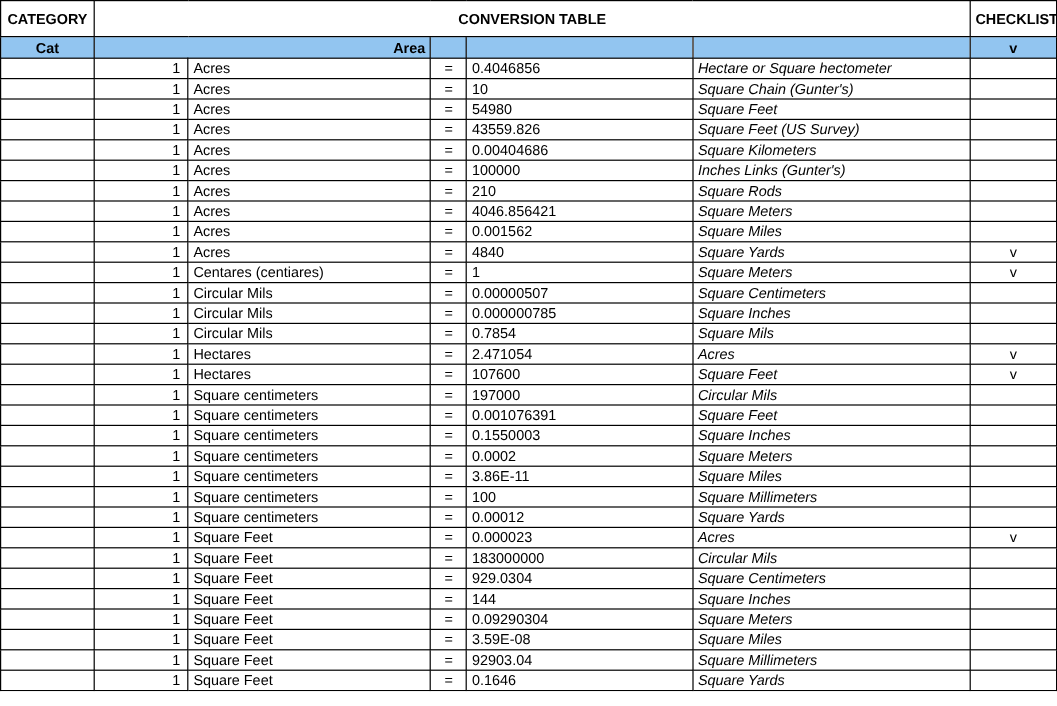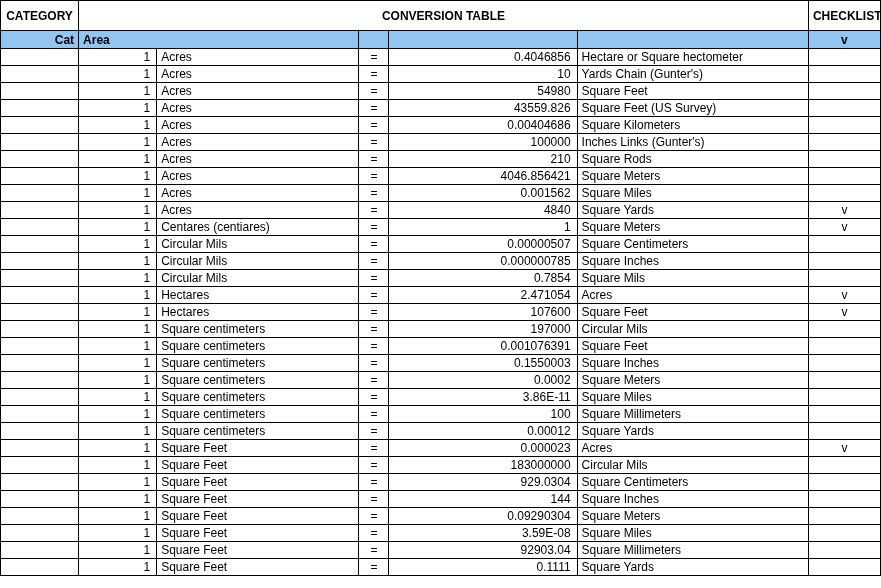--- a/index.html
+++ b/index.html
@@ -45,7 +45,7 @@
     font-weight: bold;
     height: 18px;
   }
-  .blue-row .col-cat { text-align:right; padding-left:4px;}
+  .blue-row .col-cat { text-align:center; padding-left:4px;}
   .blue-row .from-hdr { text-align:left; }
   .blue-row .col-check { text-align:center; }
   .data-row td { font-weight: normal; }

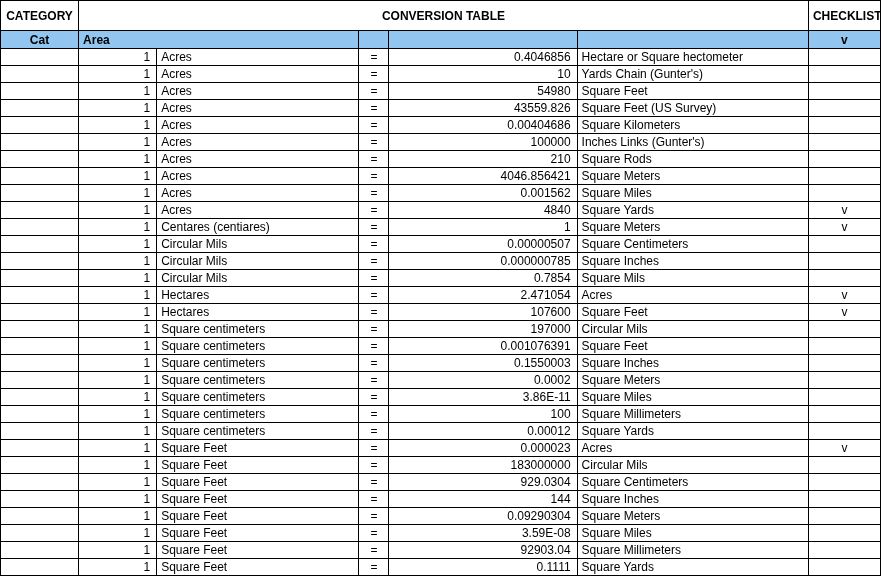--- a/index.html
+++ b/index.html
@@ -46,7 +46,7 @@
     height: 18px;
   }
   .blue-row .col-cat { text-align:center; padding-left:4px;}
-  .blue-row .from-hdr { text-align:left; }
+  .blue-row .from-hdr { text-align:right; }
   .blue-row .col-check { text-align:center; }
   .data-row td { font-weight: normal; }
 </style>

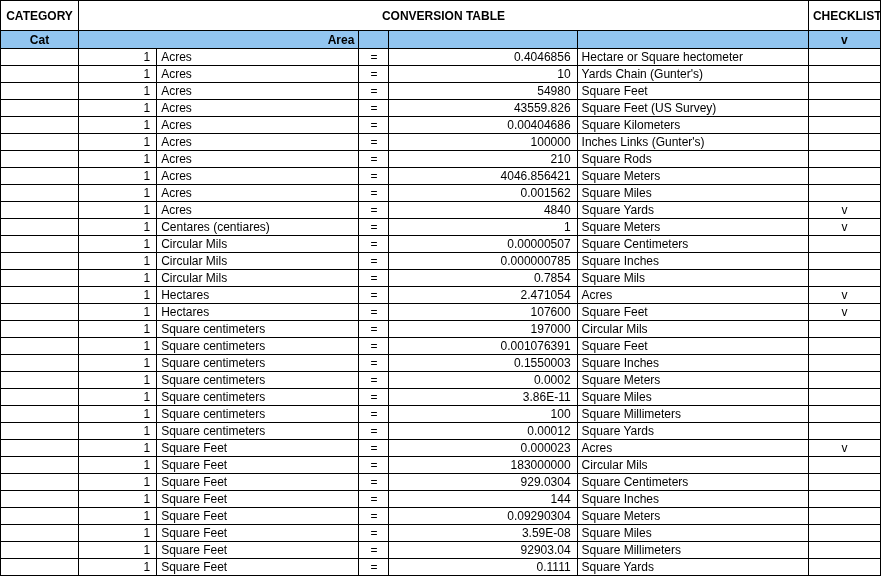--- a/index.html
+++ b/index.html
@@ -31,7 +31,7 @@
   .col-qty { width: 78px; text-align: right; padding-right: 6px;}
   .col-from { width: 202px; }
   .col-eq { width: 30px; text-align: center; }
-  .col-val { width: 188px; text-align: right; padding-right: 6px;}
+  .col-val { width: 188px; text-align: left; padding-right: 6px;}
   .col-to { width: 231px; }
   .col-check { width: 72px; text-align: center; margin-top: 32px; }
 

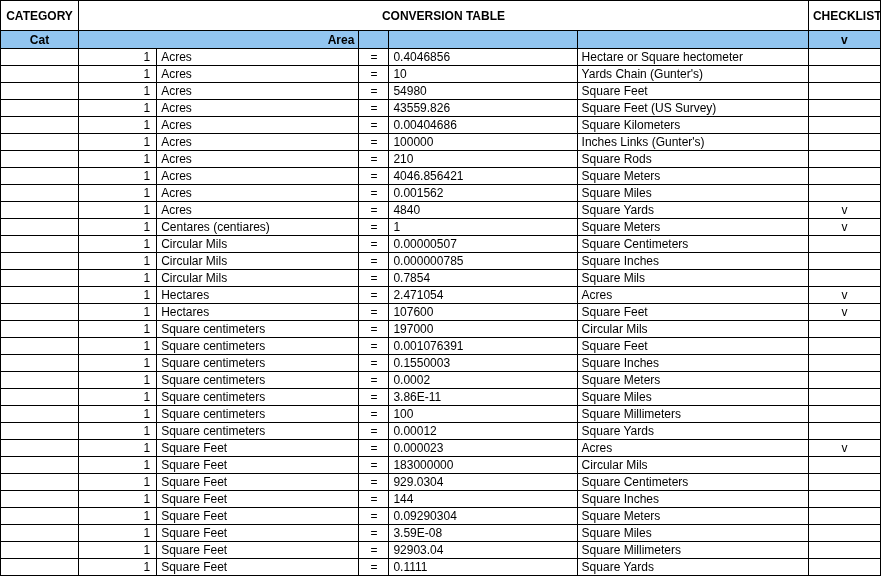--- a/index.html
+++ b/index.html
@@ -32,7 +32,7 @@
   .col-from { width: 202px; }
   .col-eq { width: 30px; text-align: center; }
   .col-val { width: 188px; text-align: left; padding-right: 6px;}
-  .col-to { width: 231px; }
+  .col-to { width: 231px; font-style: italic; }
   .col-check { width: 72px; text-align: center; margin-top: 32px; }
 
   .hdr-row td, .hdr-row th {

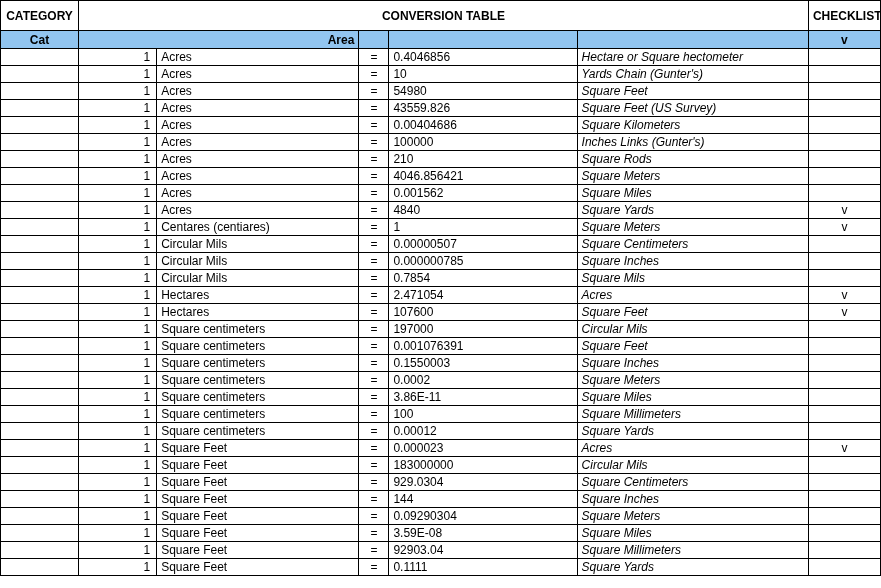--- a/index.html
+++ b/index.html
@@ -94,7 +94,7 @@
         <td class="col-from">Acres</td>
         <td class="col-eq">=</td>
         <td class="col-val">10</td>
-        <td class="col-to">Yards Chain (Gunter's)</td>
+        <td class="col-to">Square Chain (Gunter's)</td>
         <td class="col-check"></td>
       </tr>
       <tr class="data-row">

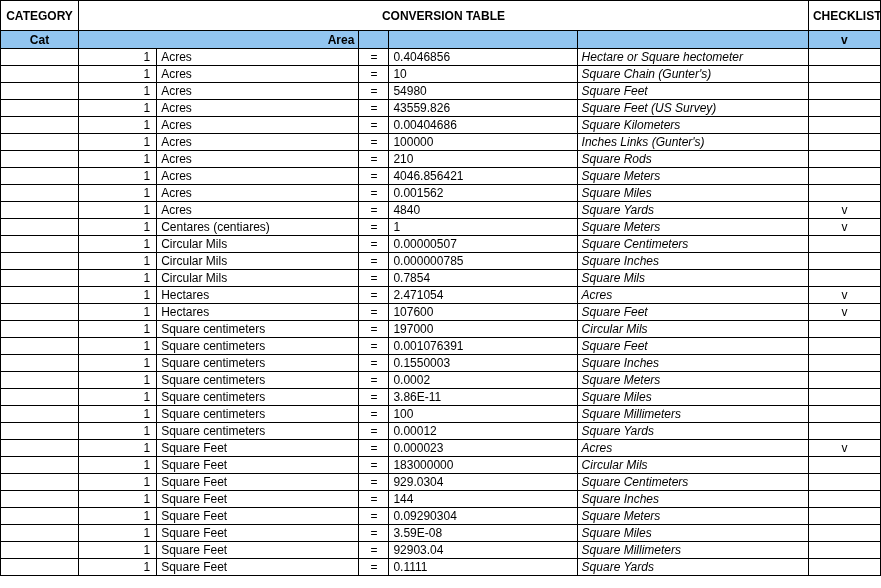--- a/index.html
+++ b/index.html
@@ -354,7 +354,7 @@
         <td class="col-qty">1</td>
         <td class="col-from">Square Feet</td>
         <td class="col-eq">=</td>
-        <td class="col-val">0.1111</td>
+        <td class="col-val">0.1646</td>
         <td class="col-to">Square Yards</td>
         <td class="col-check"></td>
       </tr>

